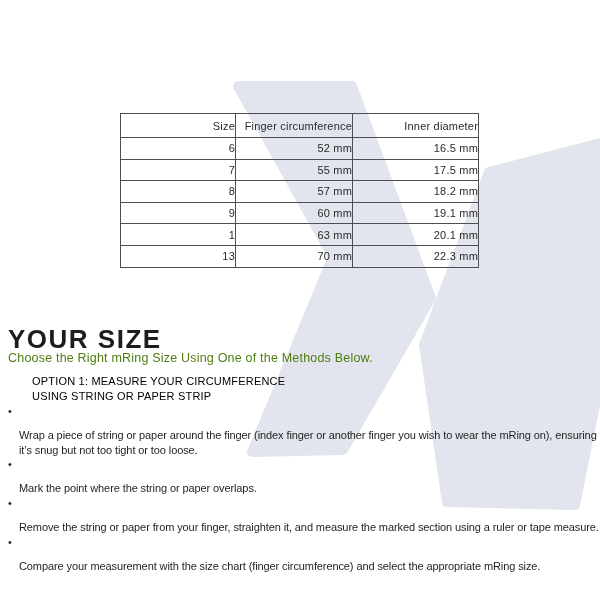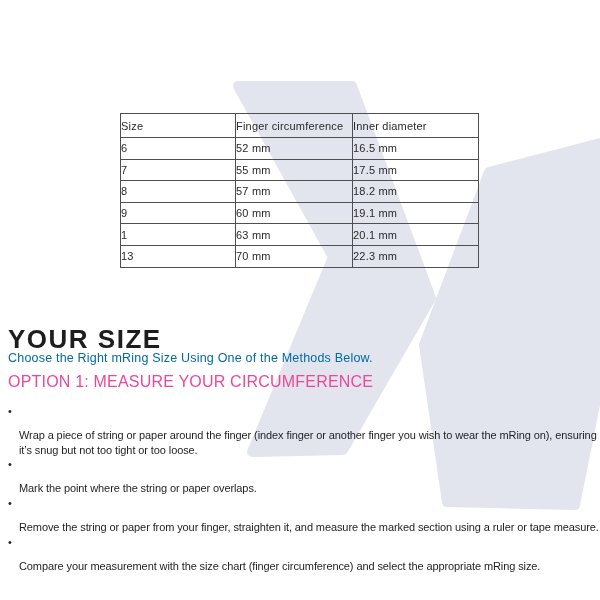--- a/index.html
+++ b/index.html
@@ -27,7 +27,7 @@
   }
   table.size-chart td,table.size-chart th{
     border:1px solid #4f4f51;
-    text-align:left;
+    text-align:right;
     vertical-align:middle;
     font-size:11px;
     font-weight:400;

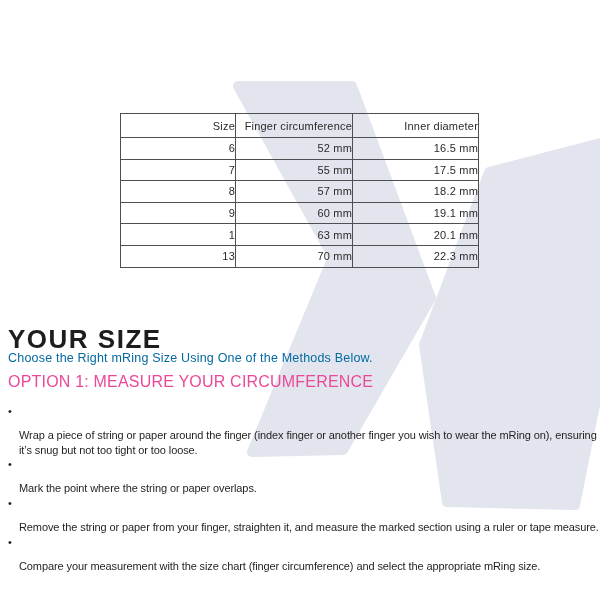--- a/index.html
+++ b/index.html
@@ -54,7 +54,7 @@
     top:351px;
     font-size:12.5px;
     letter-spacing:.2px;
-    color:#0369a1;
+    color:#4d7c0f;
   }
   .option-heading{
     top:374px;

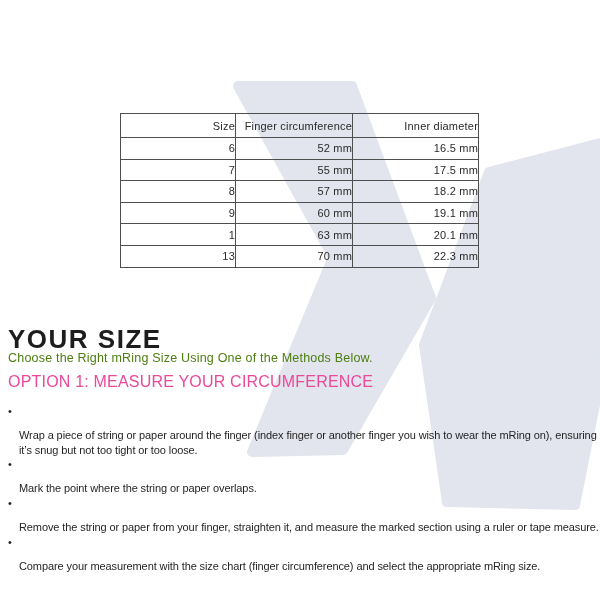--- a/index.html
+++ b/index.html
@@ -58,10 +58,11 @@
   }
   .option-heading{
     top:374px;
-    font-size:16px;
+    font-size:11px;
     line-height:15px;
     letter-spacing:.2px;
-    color:#ec4899;
+    color:#000000;
+    margin-left:24px;
   }
   .bullets{
     top:404px;

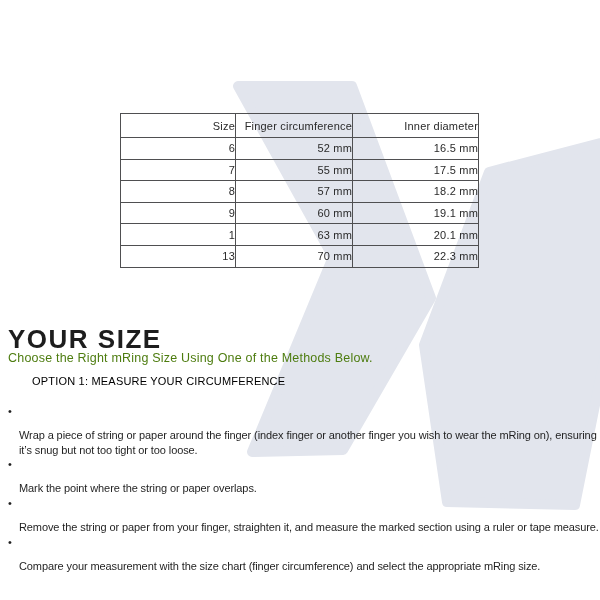--- a/index.html
+++ b/index.html
@@ -137,6 +137,7 @@
 
 <div class="textblock option-heading">
   <div>OPTION 1: MEASURE YOUR CIRCUMFERENCE</div>
+  <div>USING STRING OR PAPER STRIP</div>
 </div>
 
 <div class="textblock bullets">

